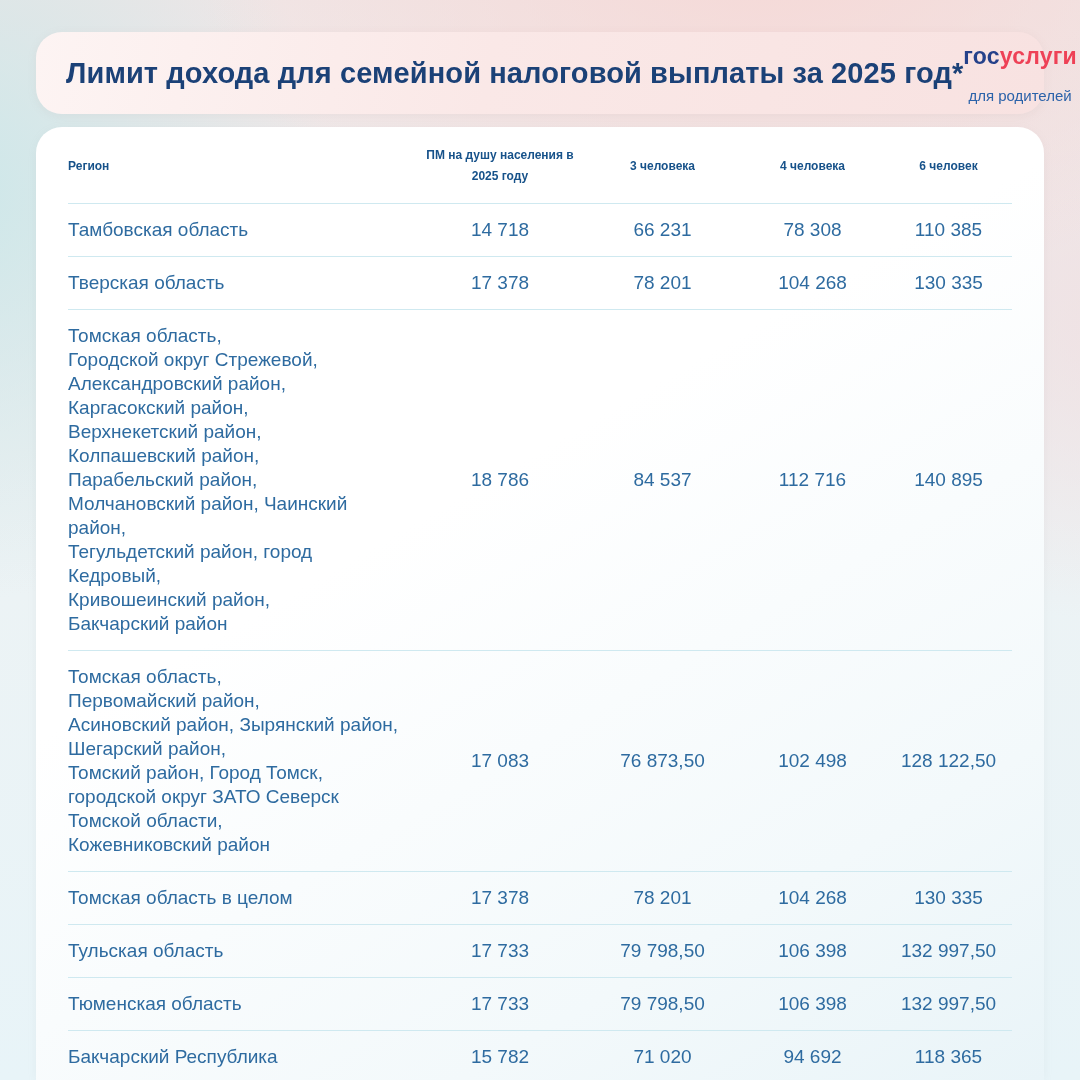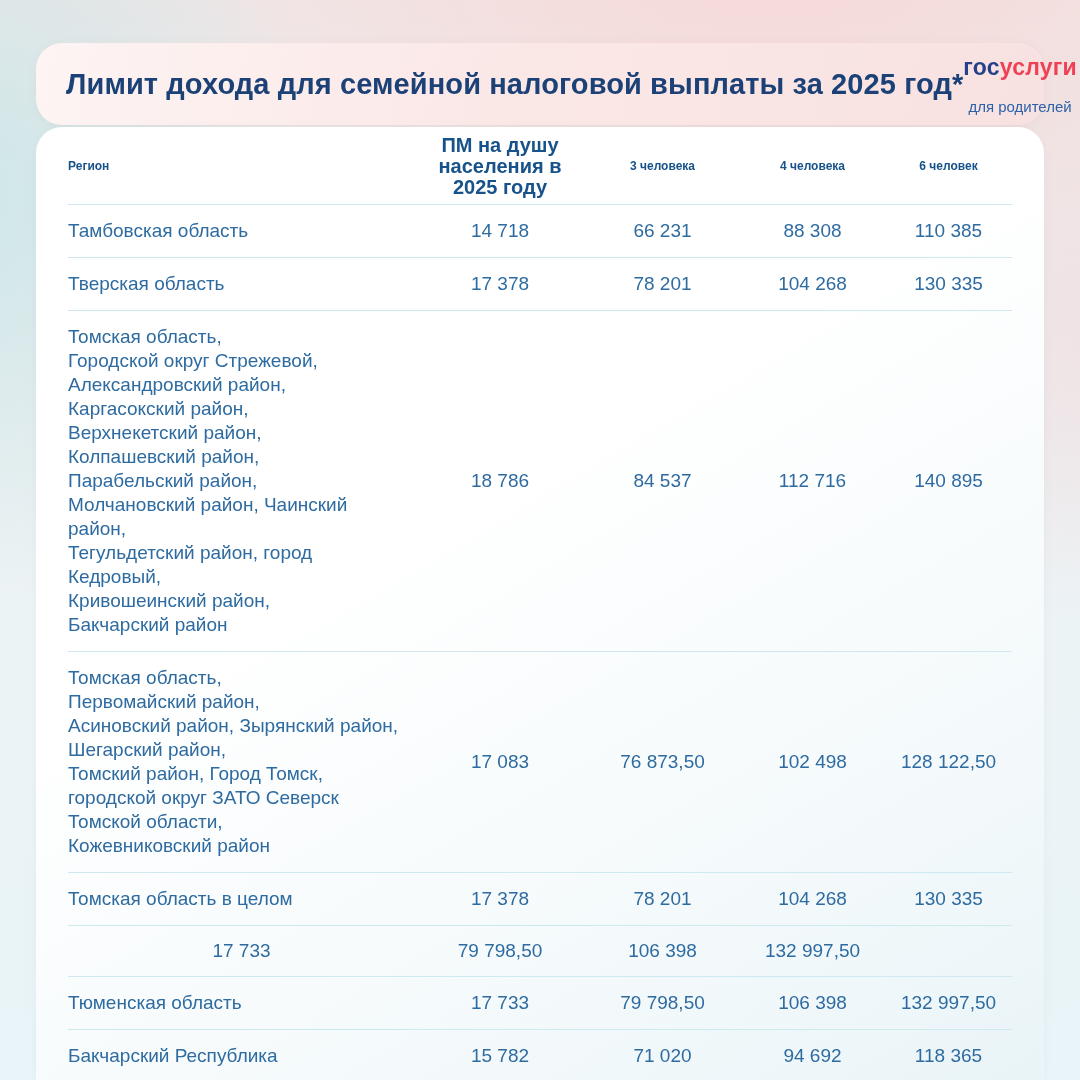--- a/index.html
+++ b/index.html
@@ -18,7 +18,7 @@
 
   
   .header-card {
-    position: absolute; left: 36px; top: 43px; width: 1008px; height: 82px;
+    position: absolute; left: 36px; top: 32px; width: 1008px; height: 82px;
     border-radius: 26px;
     background: linear-gradient(100deg, #fdf4f3 0%, #fae8e7 45%, #f8e2e1 100%);
     box-shadow: 0 2px 10px rgba(180,150,150,0.10);

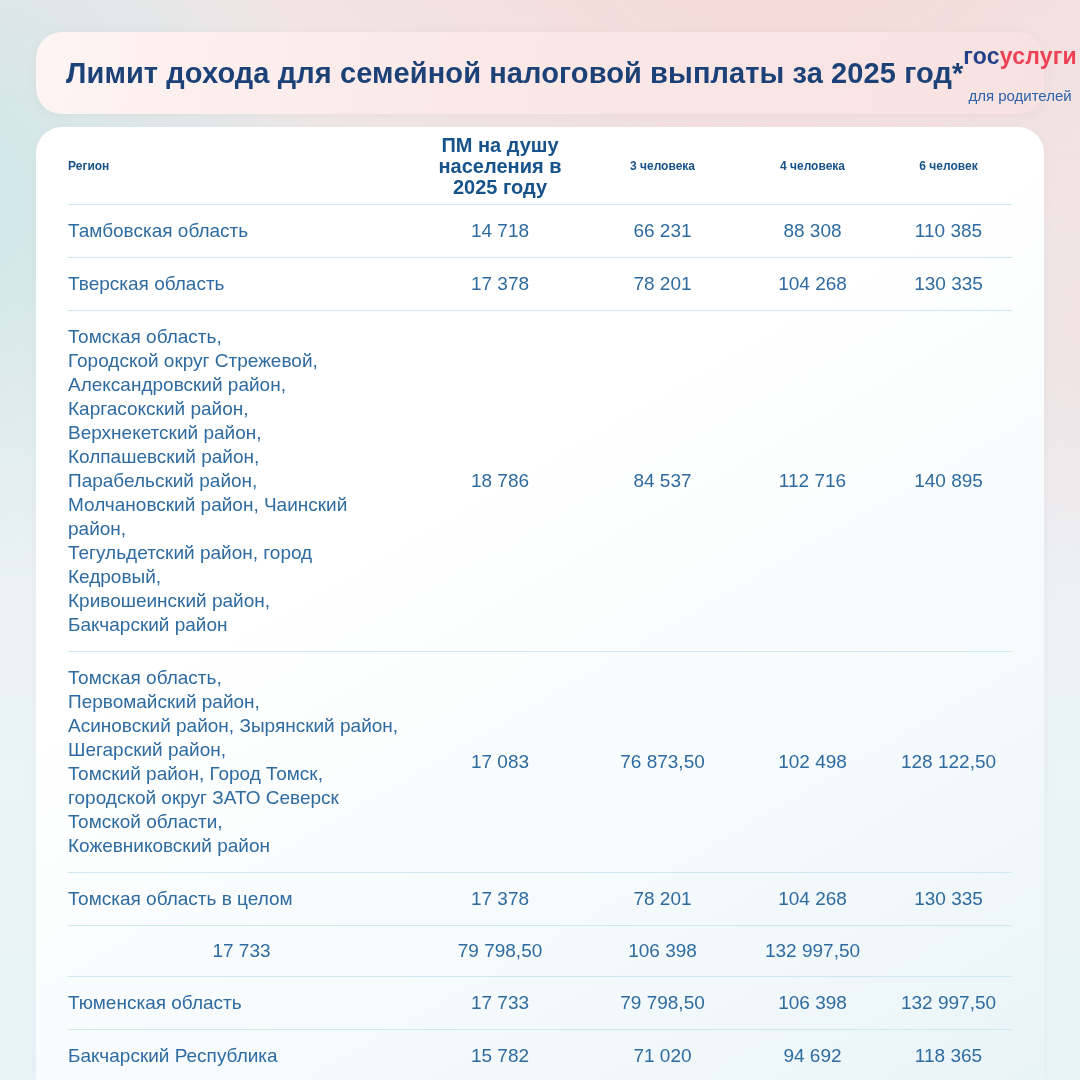--- a/index.html
+++ b/index.html
@@ -57,7 +57,7 @@
   }
   .th { font-size: 12px; font-weight: bold; color: #17528a; text-align: center; line-height: 21px; }
   .th-region { text-align: left; }
-  .th-pm { font-size: 20px; line-height: 21px; padding: 0 4px; }
+  .th-pm { font-size: 12px; line-height: 21px; padding: 0 4px; }
 
   .row {
     border-bottom: 1px solid #cfe9f0;

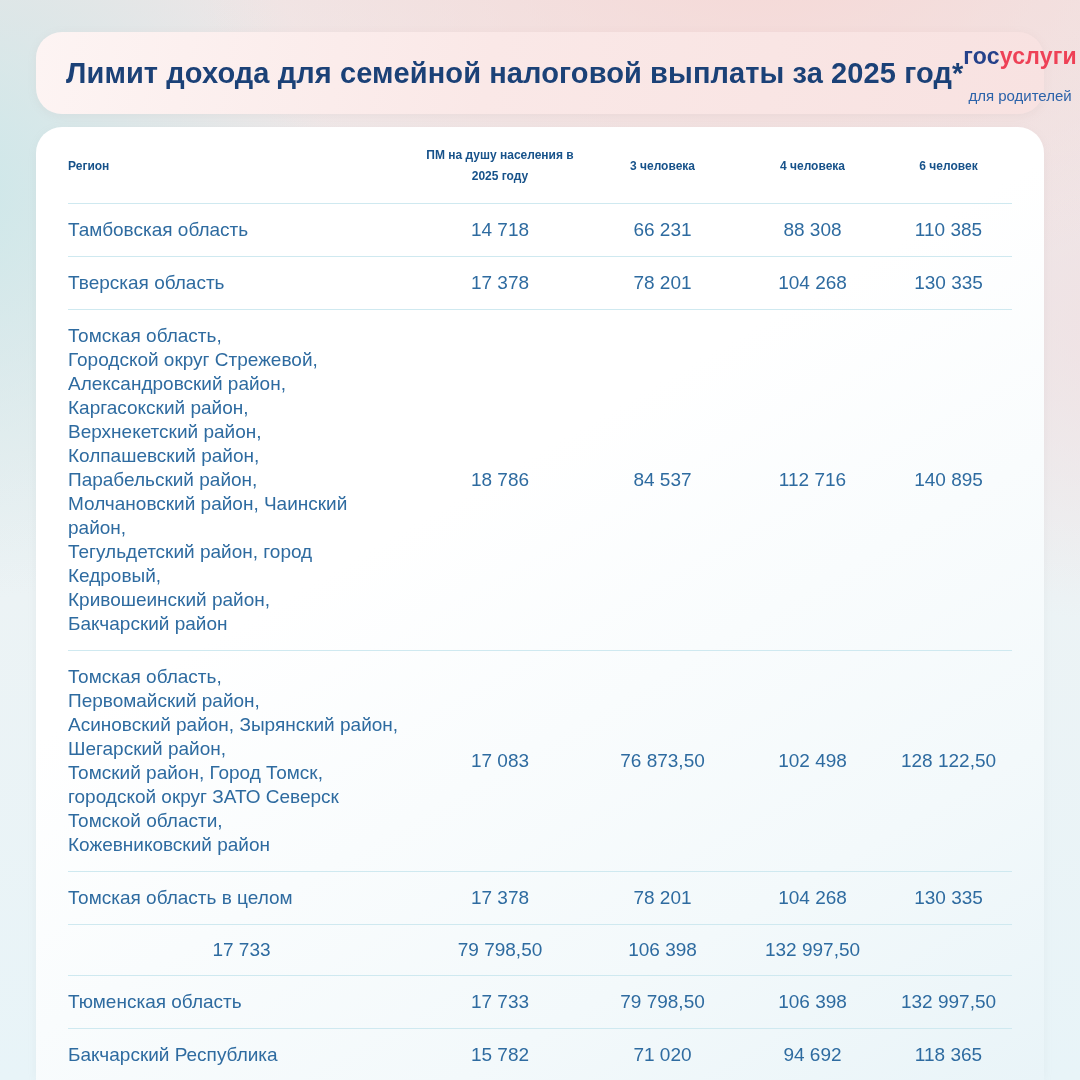--- a/index.html
+++ b/index.html
@@ -97,7 +97,7 @@
           <div class="cell cell-region">Тамбовская область</div>
           <div class="cell cell-num">14 718</div>
           <div class="cell cell-num">66 231</div>
-          <div class="cell cell-num">88 308</div>
+          <div class="cell cell-num">78 308</div>
           <div class="cell cell-num">110 385</div>
         </div>
         <div class="grid-row row">

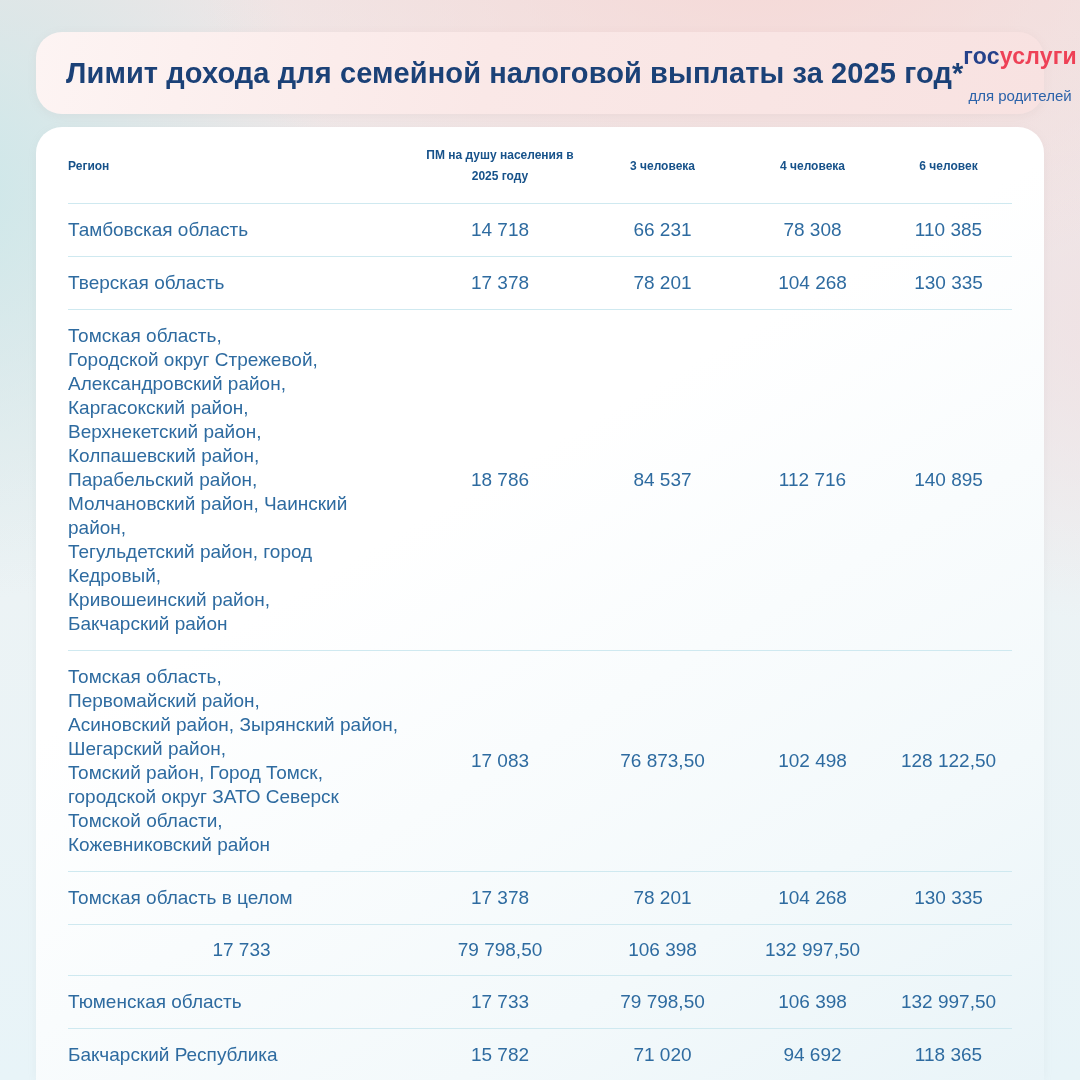--- a/index.html
+++ b/index.html
@@ -146,6 +146,7 @@
           <div class="cell cell-num">130 335</div>
         </div>
         <div class="grid-row row">
+          <div class="cell cell-region">Тульская область</div>
           <div class="cell cell-num">17 733</div>
           <div class="cell cell-num">79 798,50</div>
           <div class="cell cell-num">106 398</div>

